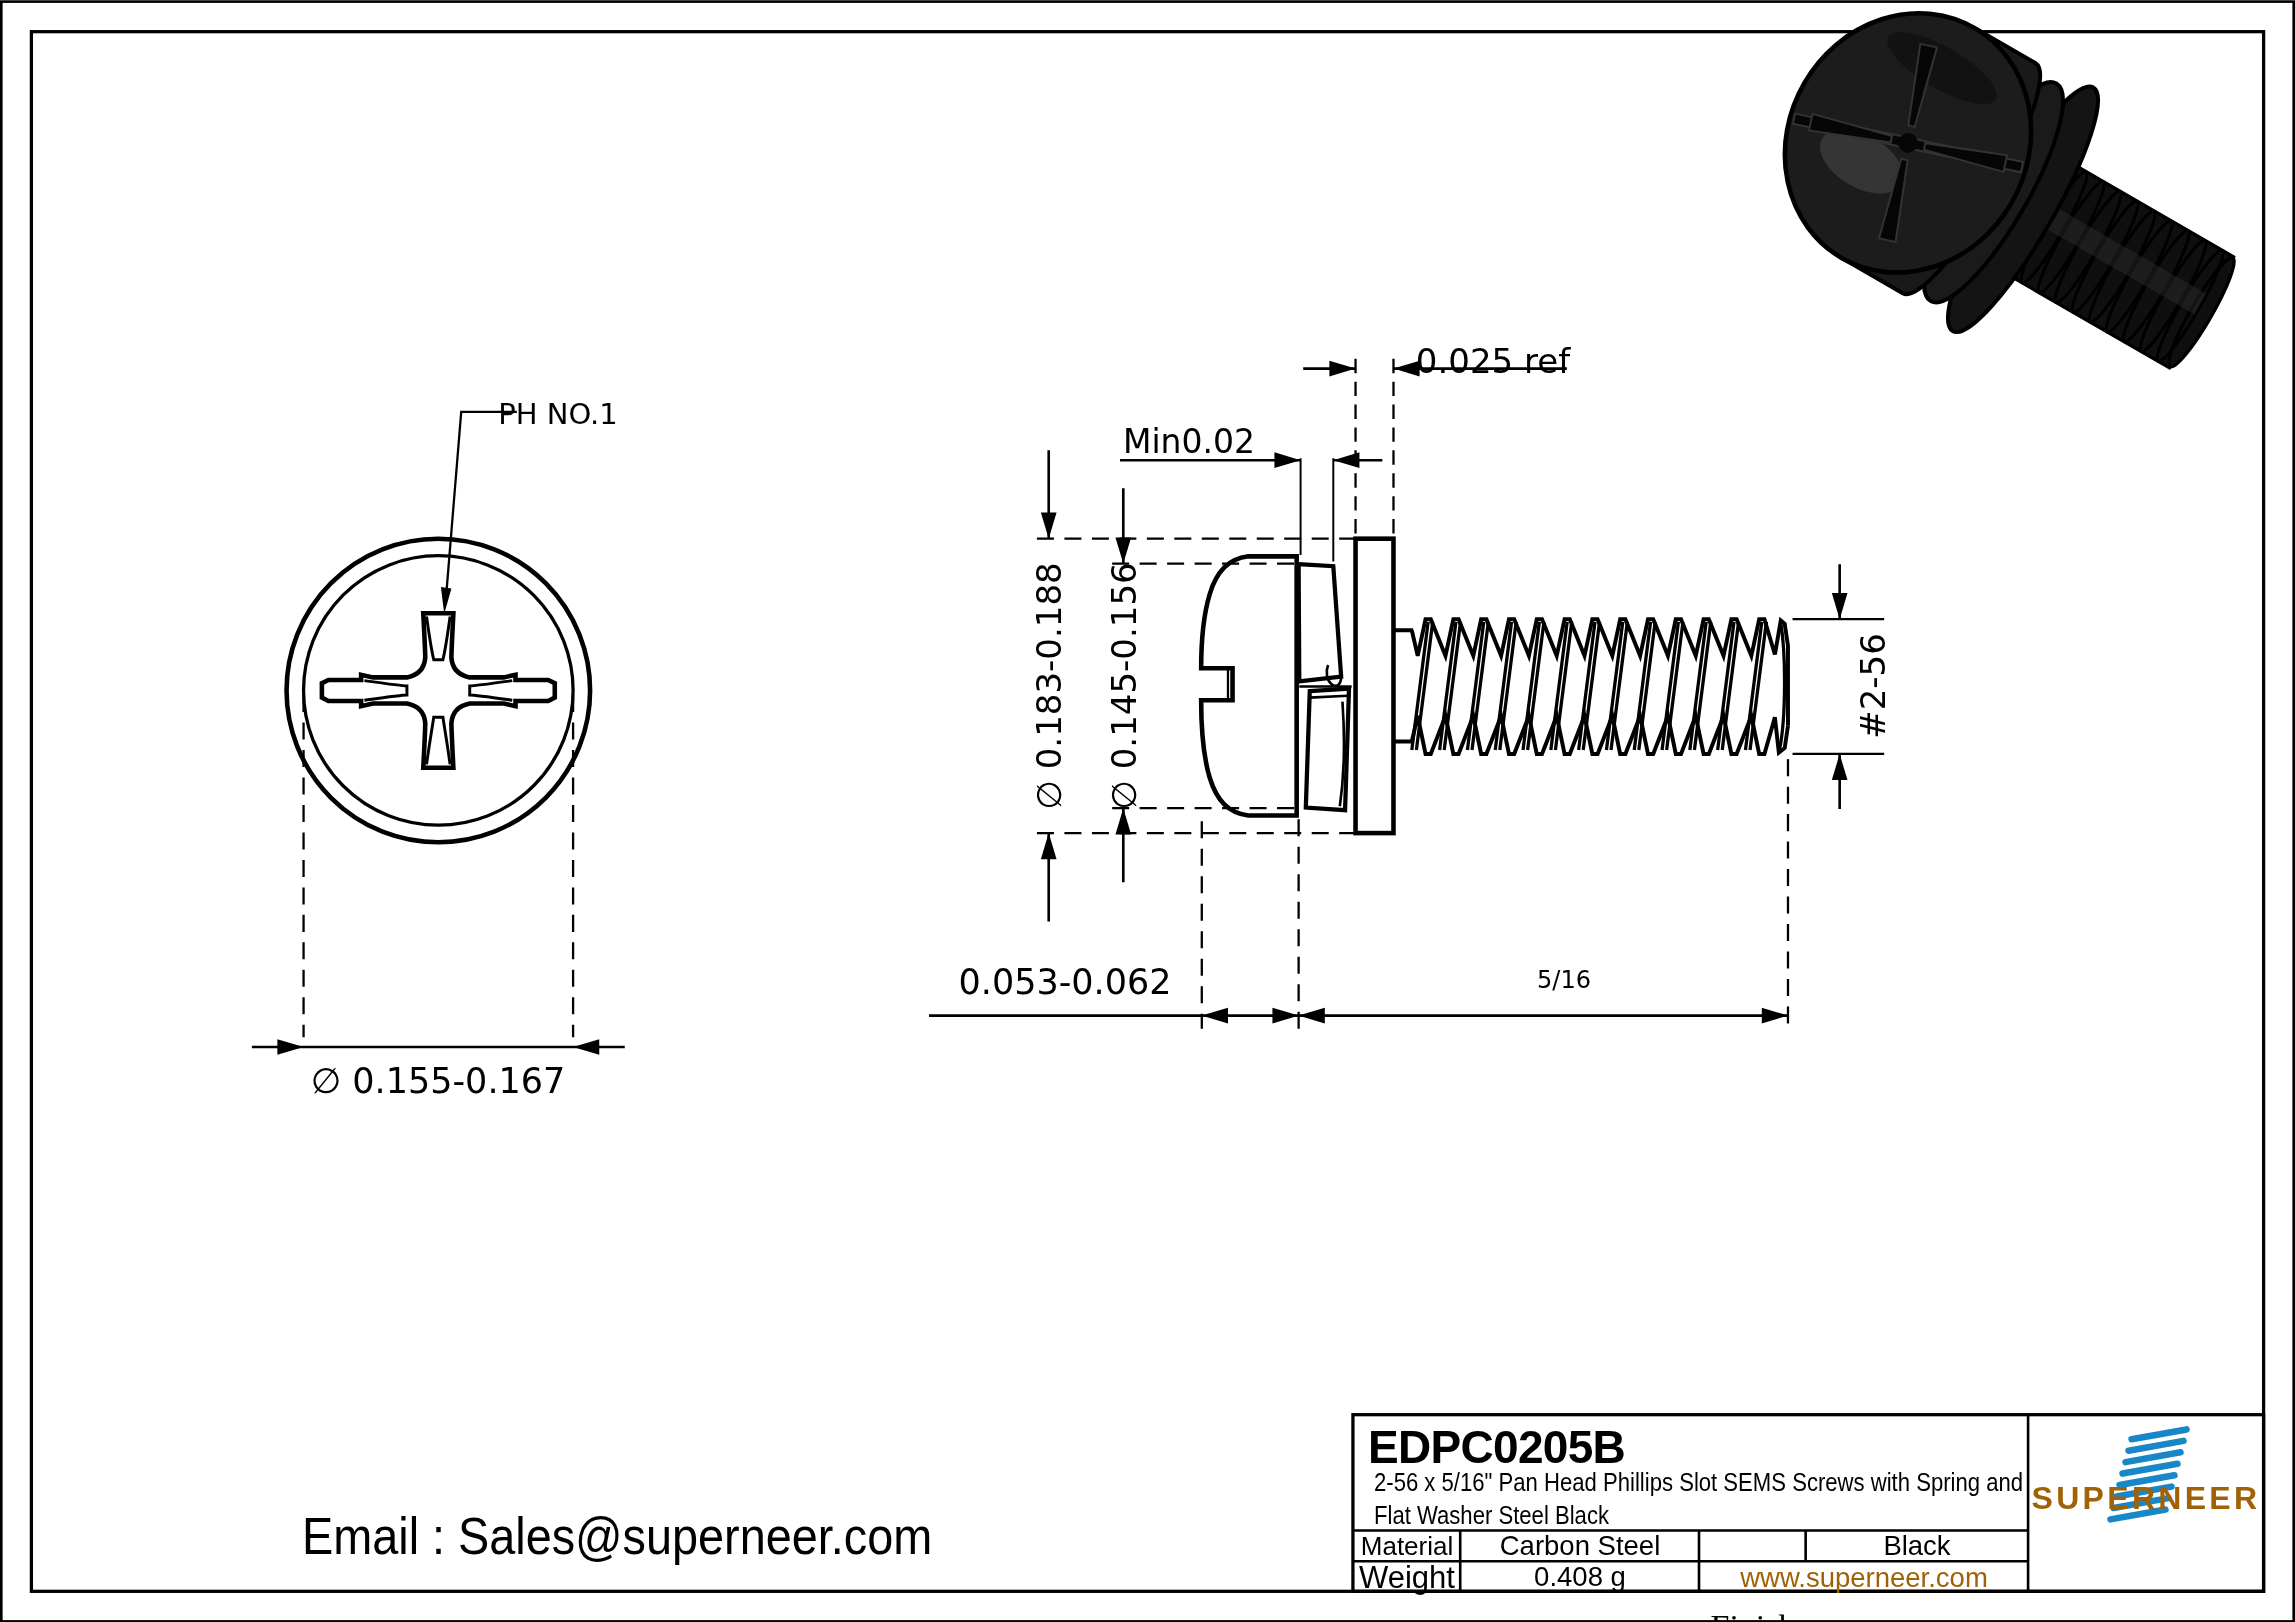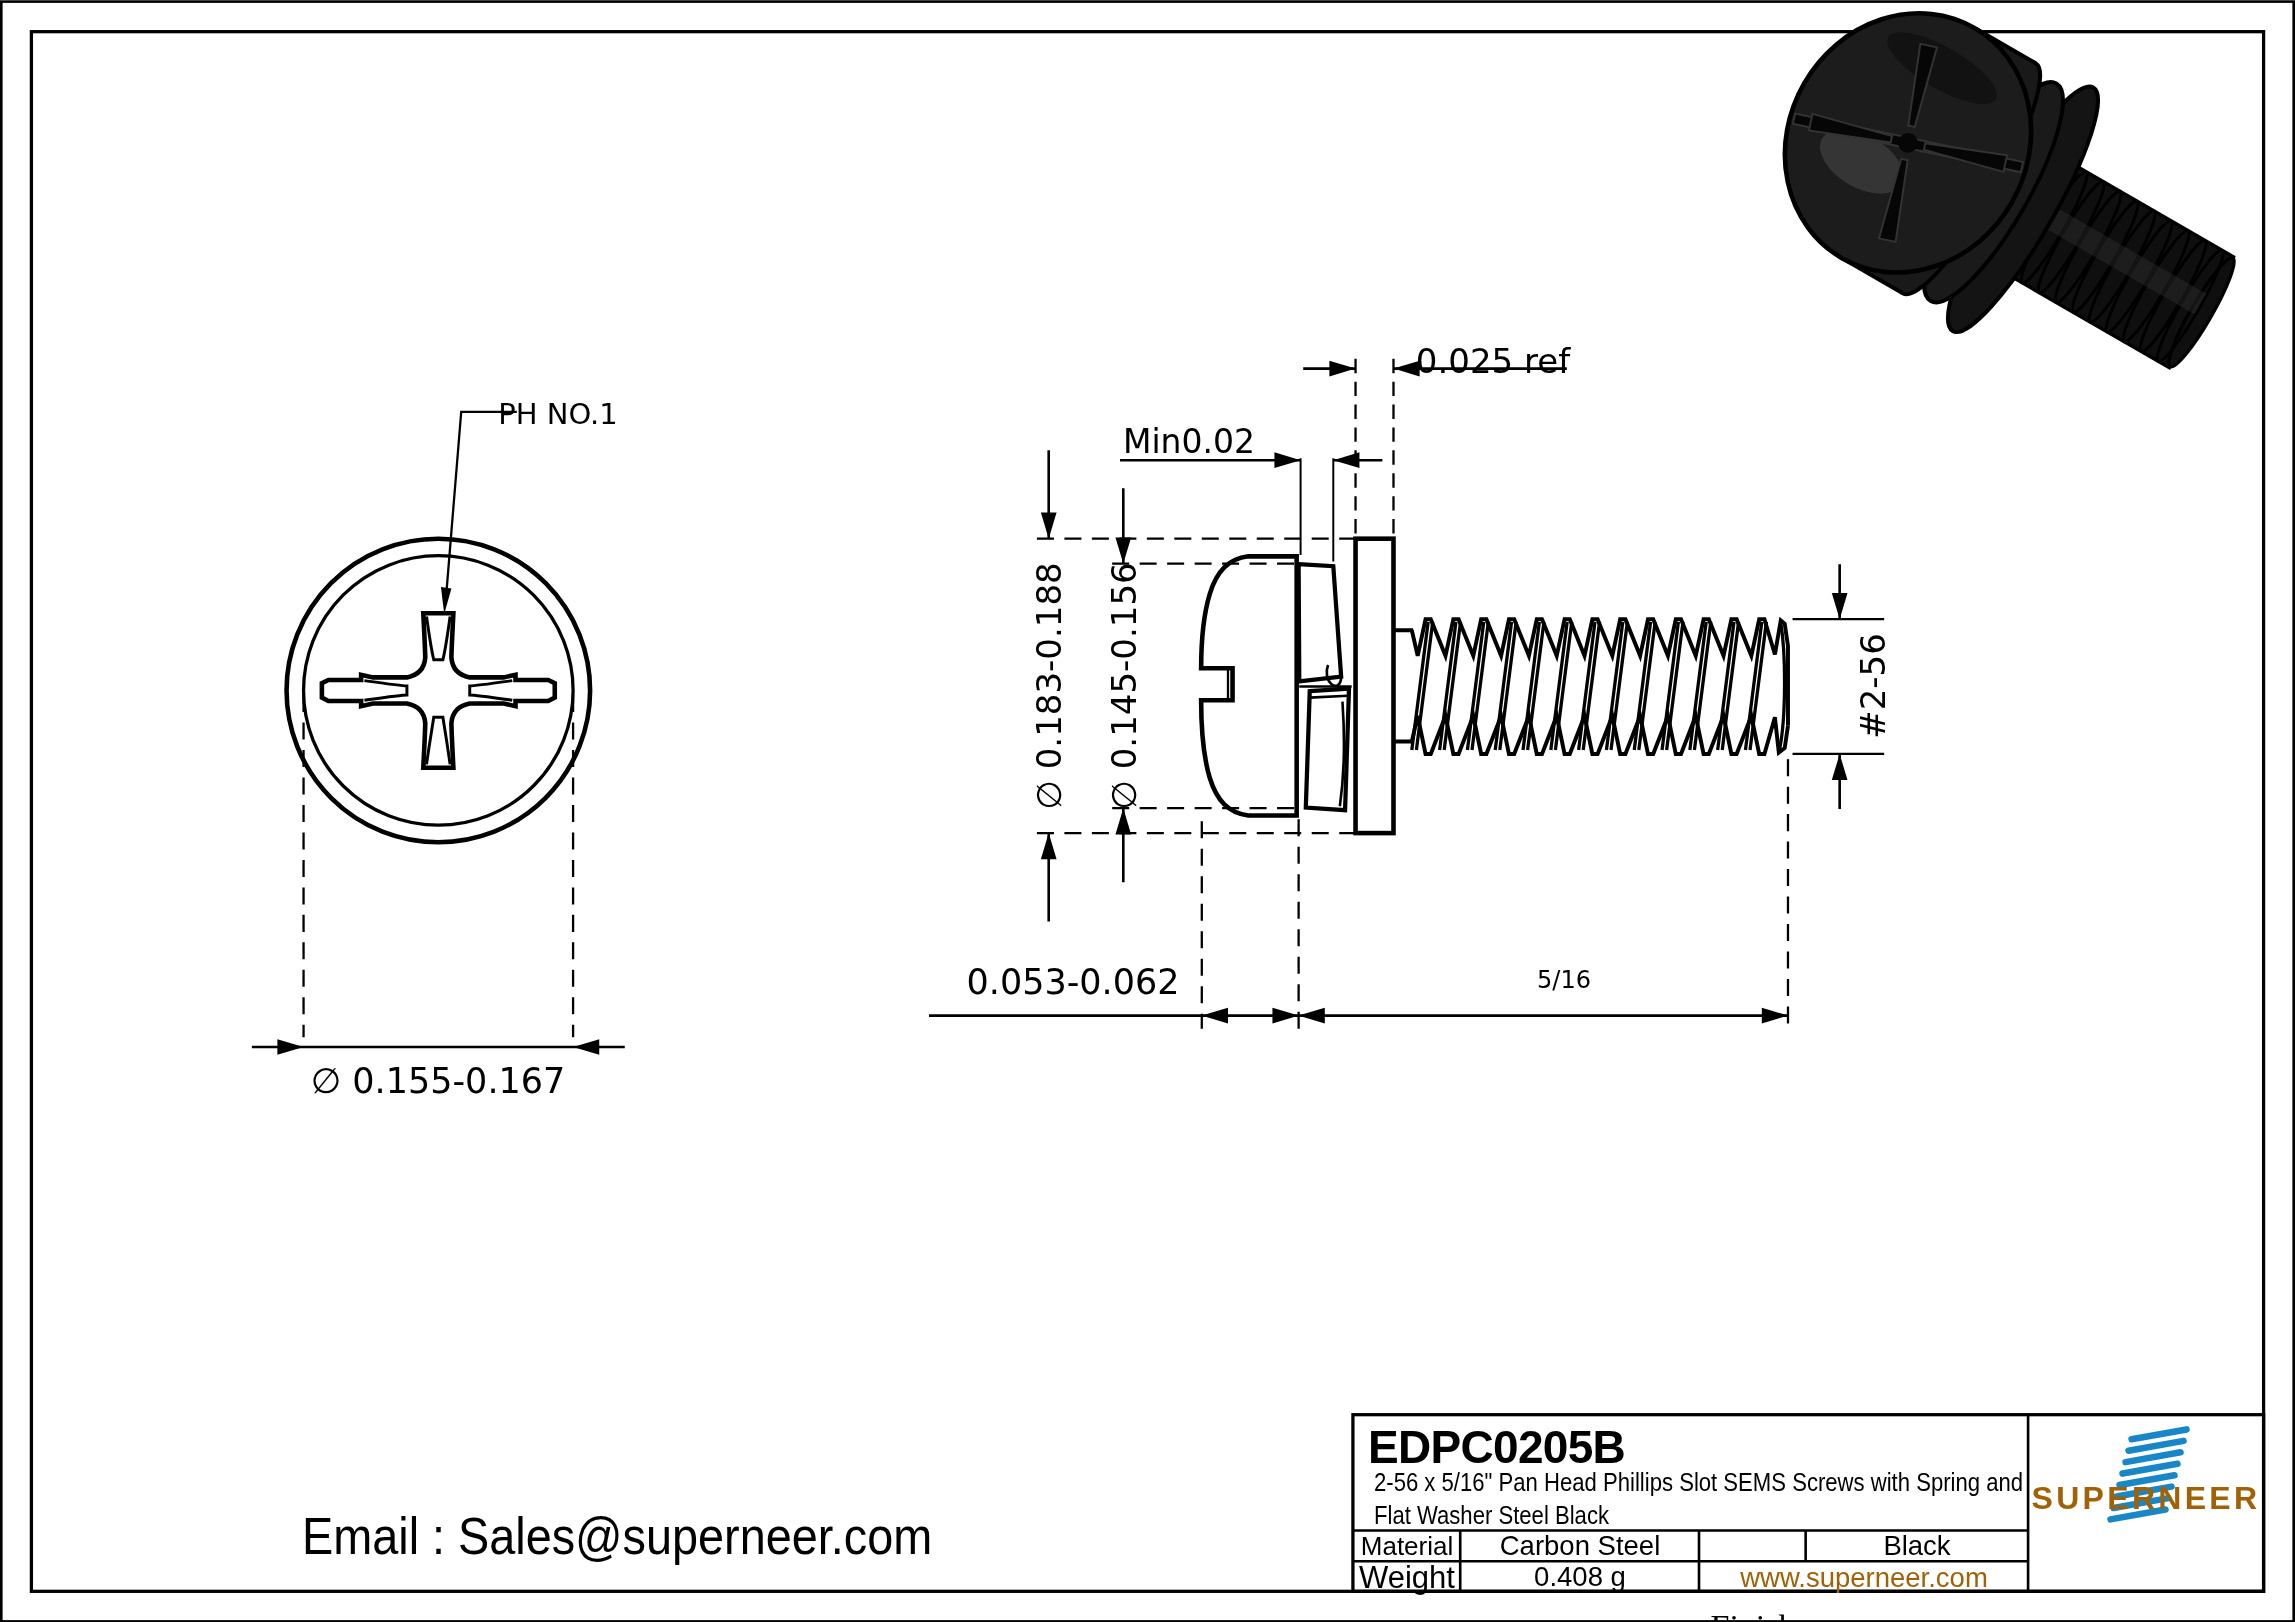--- a/index.html
+++ b/index.html
@@ -244,7 +244,7 @@
 
 <div class="txt dims" style="left:1189px;top:441px;font-size:33px;">Min0.02</div>
 
-<div class="txt dims" style="left:1065px;top:982px;font-size:35px;margin-left:8px;">0.053-0.062</div>
+<div class="txt dims" style="left:1065px;top:982px;font-size:35px;">0.053-0.062</div>
 
 <div class="txt dims" style="left:1564px;top:980px;font-size:24px;">5/16</div>
 

